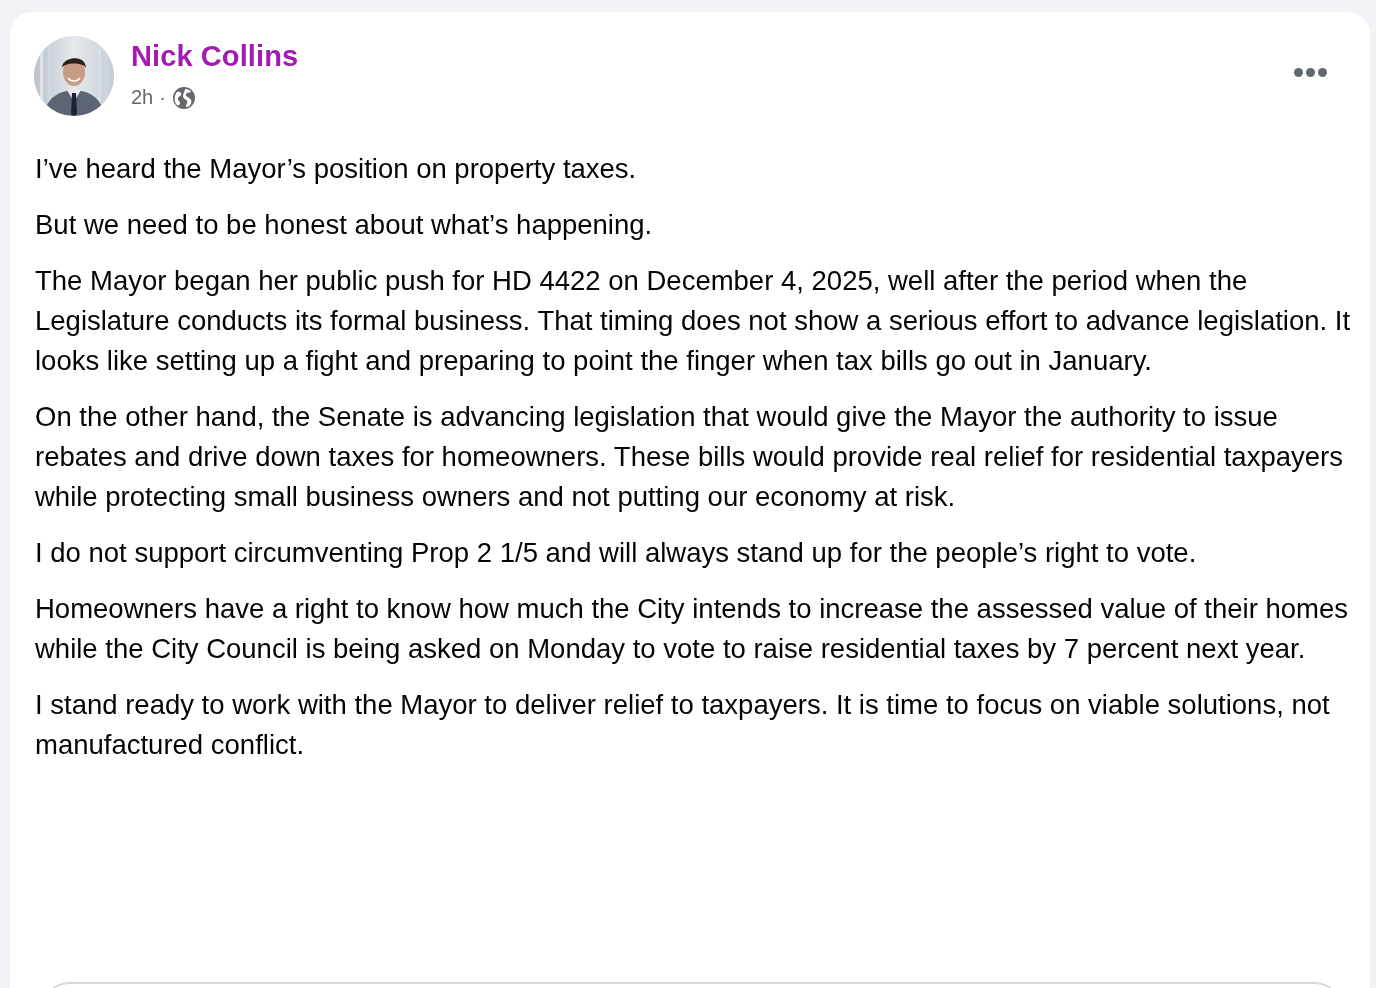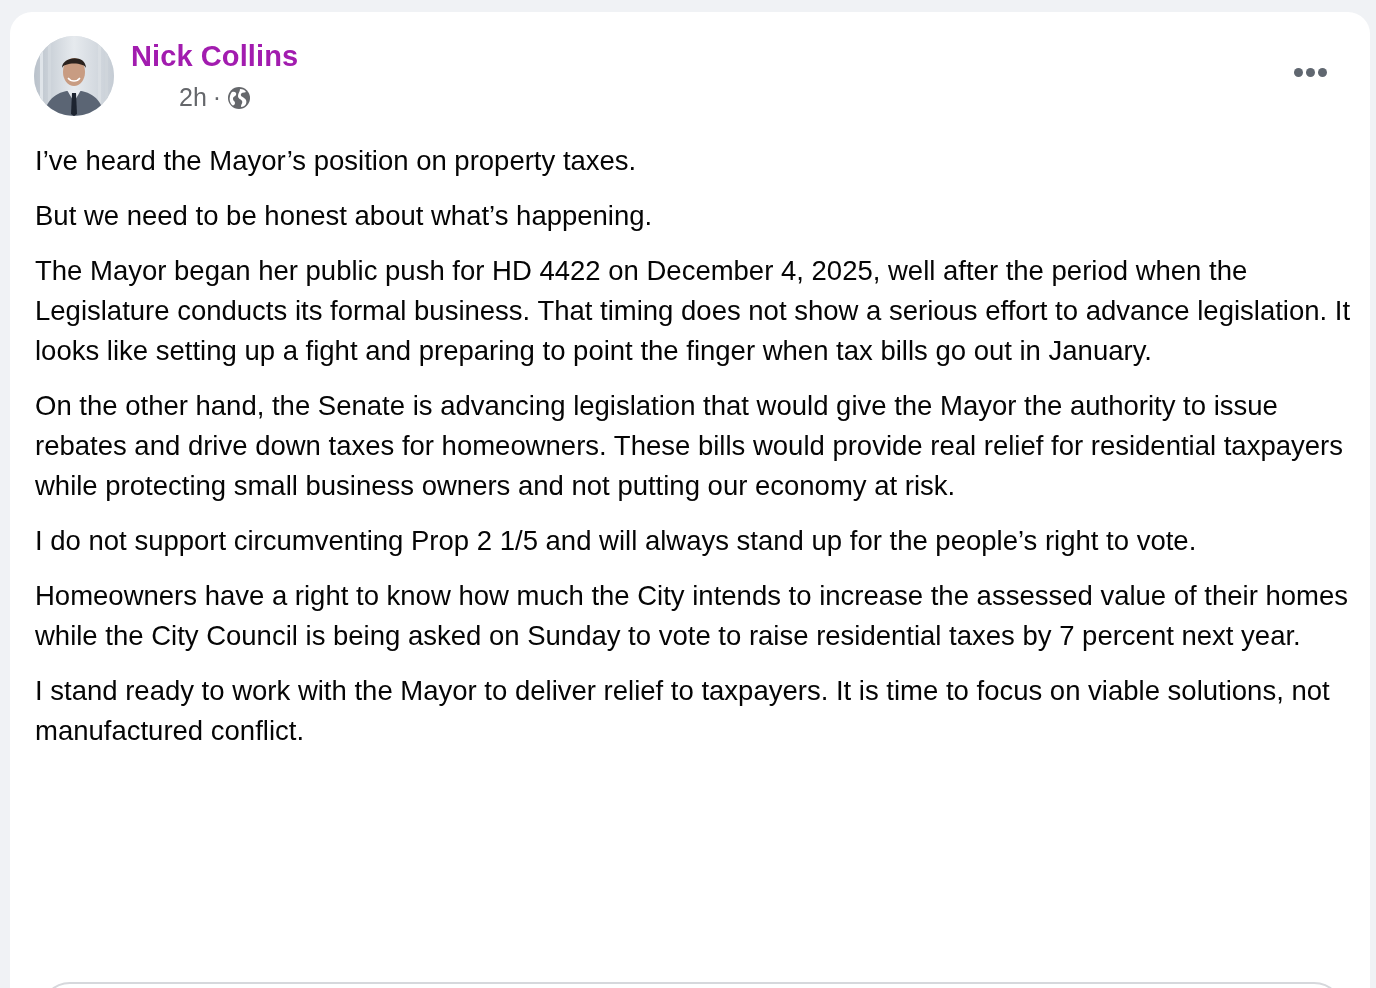--- a/index.html
+++ b/index.html
@@ -53,9 +53,8 @@
     height: 32px;
     display: flex;
     align-items: center;
-    font-size: 25px;
+    font-size: 20px;
     color: #65676b;
-    margin-left: 48px;
   }
   .meta .sep { margin: 0 6px; }
   .globe { width: 24px; height: 24px; display: inline-block; margin-top: 2px; }

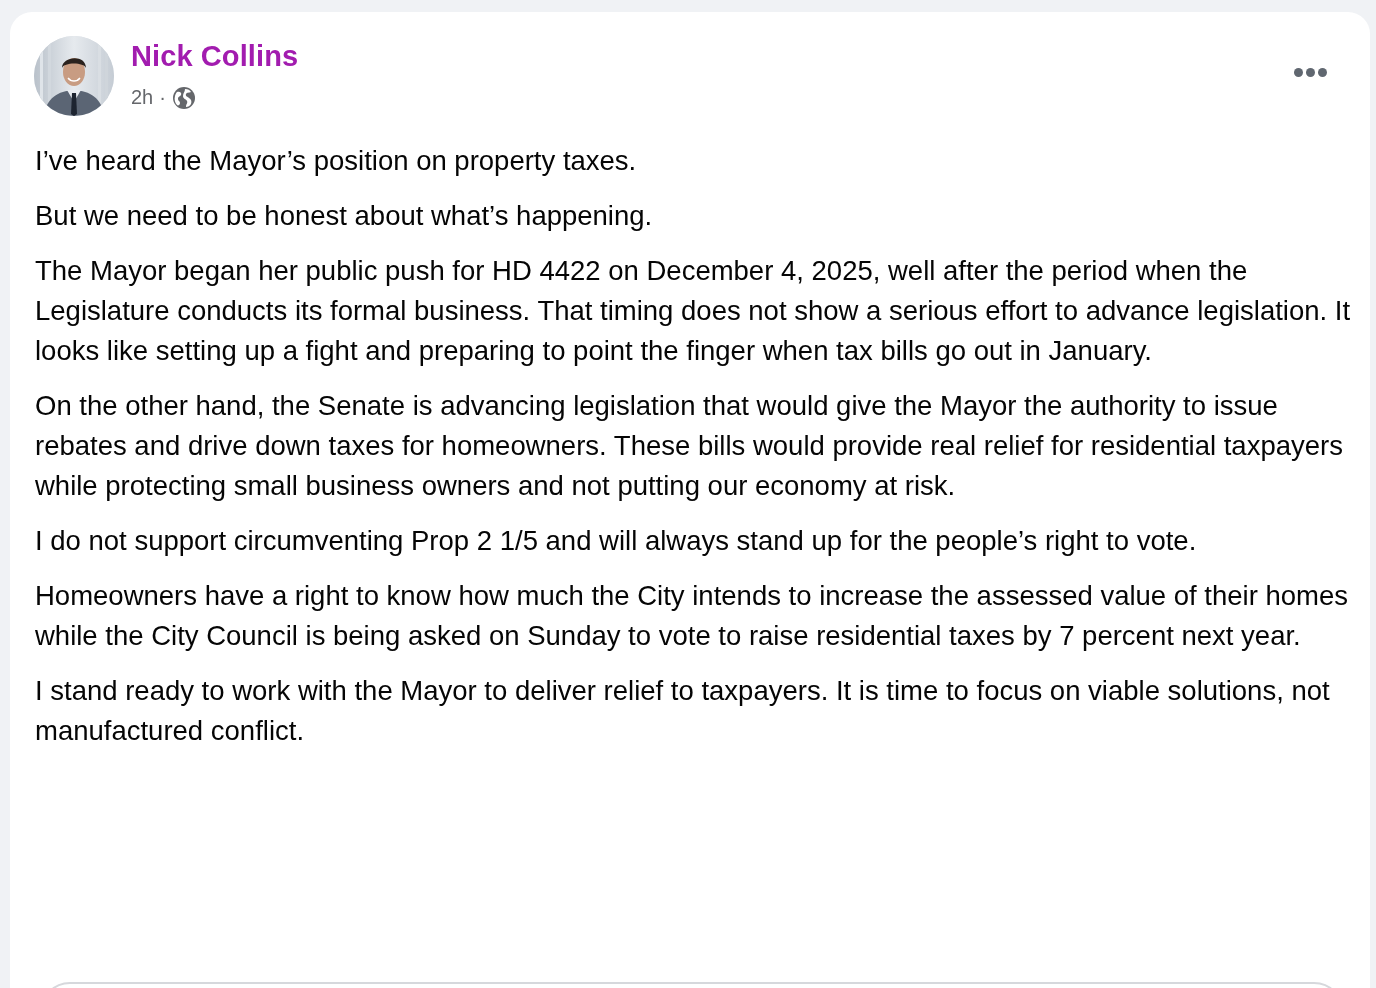--- a/index.html
+++ b/index.html
@@ -87,7 +87,7 @@
     line-height: 40px;
   }
   .body p {
-    margin: 8px 0 15px 0;
+    margin: 16px 0 15px 0;
   }
   .preview {
     position: absolute;

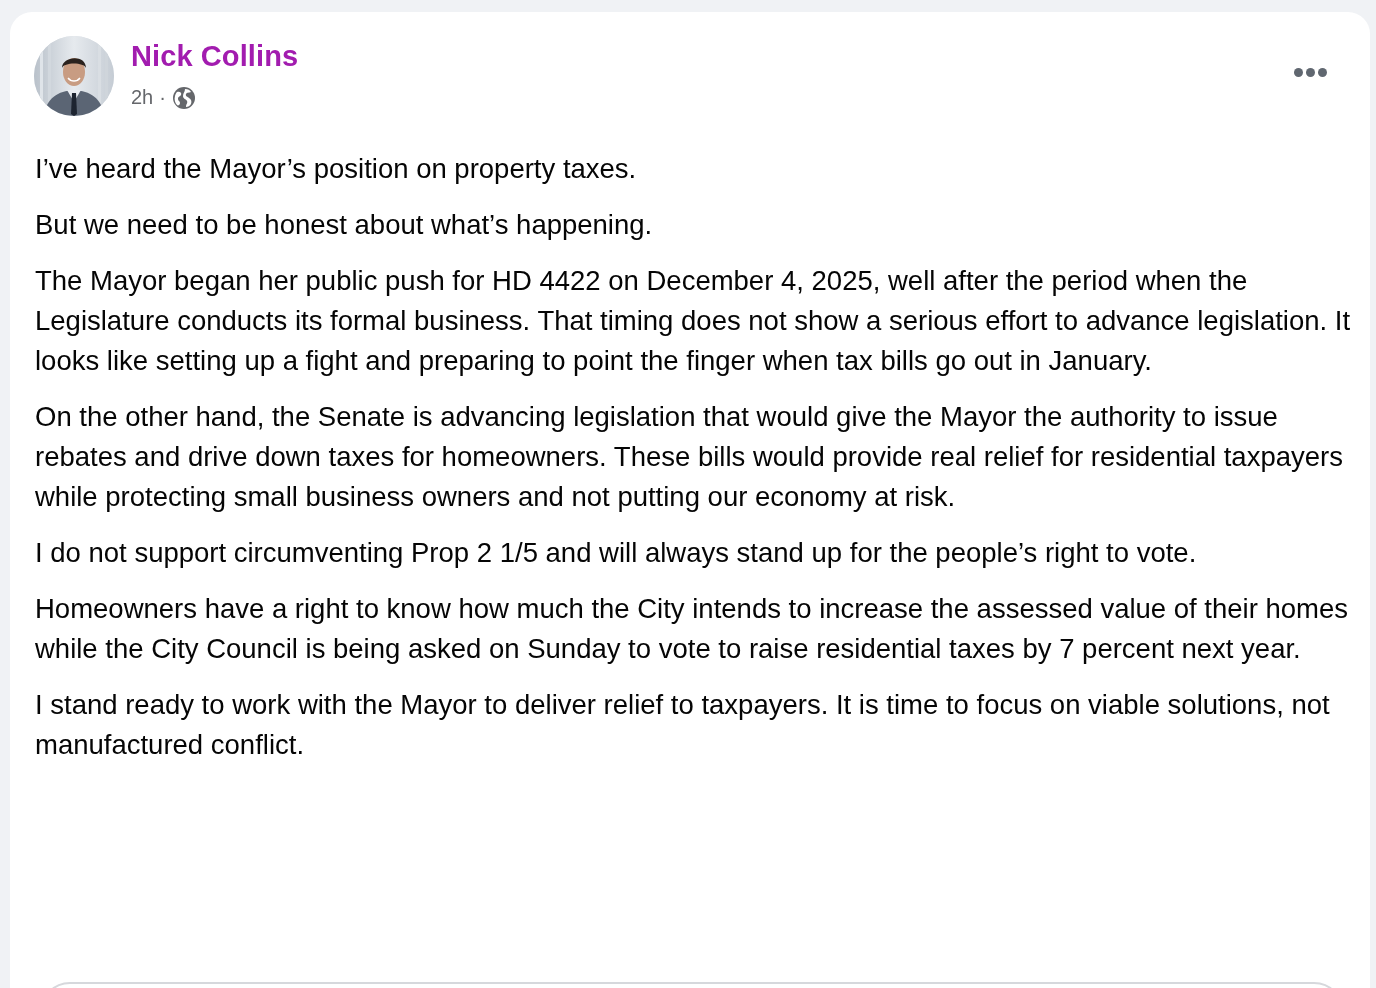--- a/index.html
+++ b/index.html
@@ -150,7 +150,7 @@
     <p>The Mayor began her public push for HD 4422 on December 4, 2025, well after the period when the Legislature conducts its formal business. That timing does not show a serious effort to advance legislation. It looks like setting up a fight and preparing to point the finger when tax bills go out in January.</p>
     <p>On the other hand, the Senate is advancing legislation that would give the Mayor the authority to issue rebates and drive down taxes for homeowners. These bills would provide real relief for residential taxpayers while protecting small business owners and not putting our economy at risk.</p>
     <p>I do not support circumventing Prop 2 1/5 and will always stand up for the people’s right to vote.</p>
-    <p>Homeowners have a right to know how much the City intends to increase the assessed value of their homes while the City Council is being asked on Sunday to vote to raise residential taxes by 7 percent next year.</p>
+    <p>Homeowners have a right to know how much the City intends to increase the assessed value of their homes while the City Council is being asked on Monday to vote to raise residential taxes by 7 percent next year.</p>
     <p>I stand ready to work with the Mayor to deliver relief to taxpayers. It is time to focus on viable solutions, not manufactured conflict.</p>
   </div>
 

